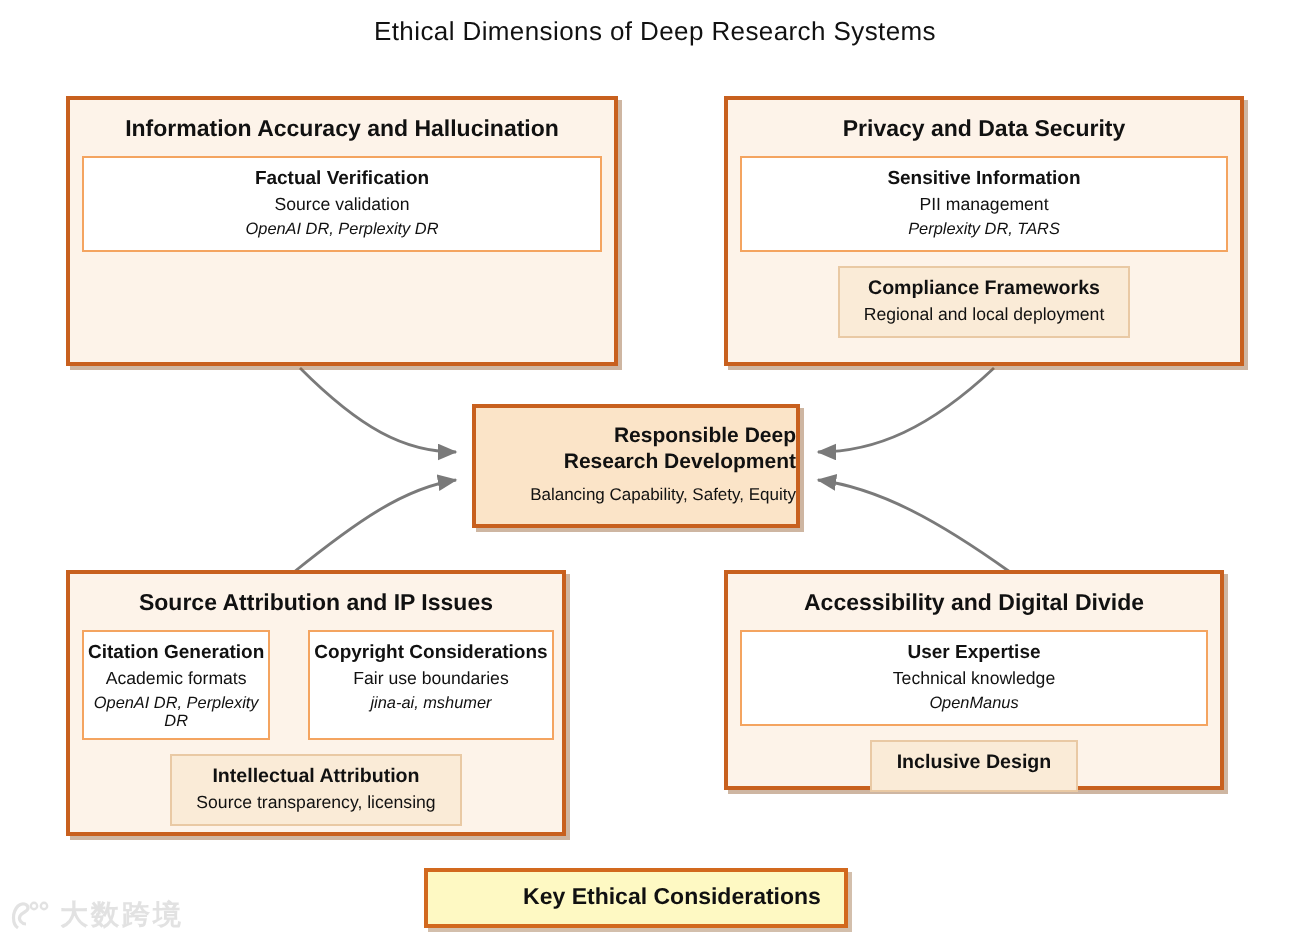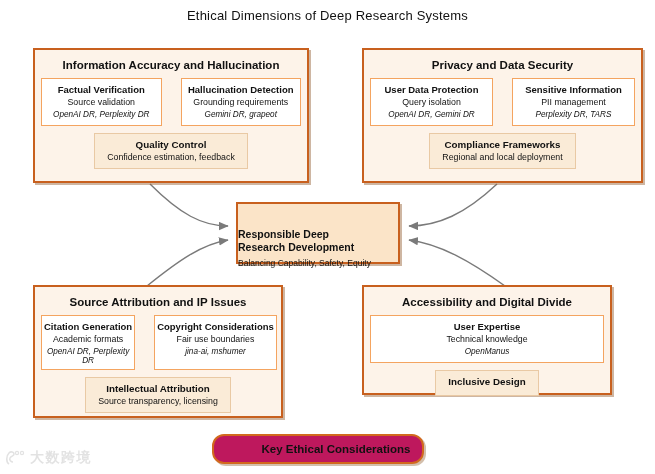--- a/index.html
+++ b/index.html
@@ -17,7 +17,7 @@
     box-shadow:2px 2px 0 rgba(146,94,48,.45);
   }
   .q0 { left:33px;  top:48px;  width:276px; height:135px; }
-  .q1 { left:362px; top:48px;  width:281px; height:135px; }
+  .q1 { left:362px; top:48px;  width:260px; height:135px; }
   .q2 { left:33px;  top:285px; width:250px; height:133px; }
   .q3 { left:362px; top:285px; width:250px; height:110px; }
   .quad-heading { text-align:center; font-weight:bold; font-size:11.5px; margin-top:9px; }

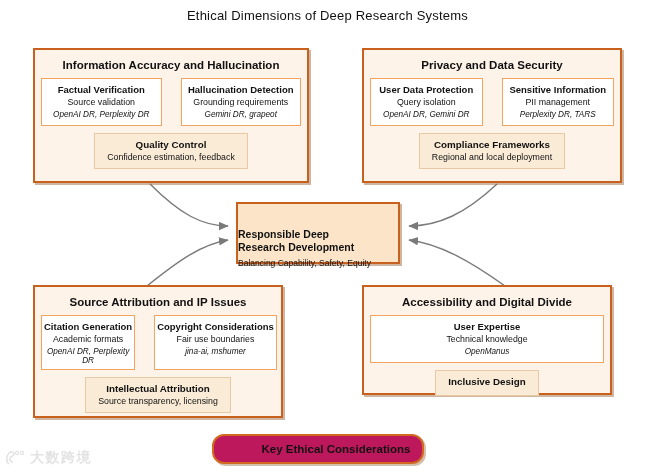--- a/index.html
+++ b/index.html
@@ -83,11 +83,6 @@
         <div class="sub-desc">Source validation</div>
         <div class="sub-sys">OpenAI DR, Perplexity DR</div>
       </div>
-      <div class="sub-box">
-        <div class="sub-title">Hallucination Detection</div>
-        <div class="sub-desc">Grounding requirements</div>
-        <div class="sub-sys">Gemini DR, grapeot</div>
-      </div>
     </div>
     <div class="wide-box">
       <div class="wide-title">Quality Control</div>

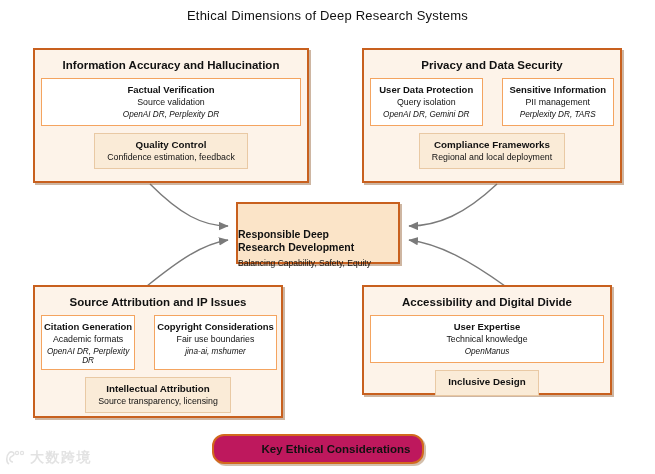--- a/index.html
+++ b/index.html
@@ -94,11 +94,6 @@
     <div class="quad-heading">Privacy and Data Security</div>
     <div class="sub-row">
       <div class="sub-box">
-        <div class="sub-title">User Data Protection</div>
-        <div class="sub-desc">Query isolation</div>
-        <div class="sub-sys">OpenAI DR, Gemini DR</div>
-      </div>
-      <div class="sub-box">
         <div class="sub-title">Sensitive Information</div>
         <div class="sub-desc">PII management</div>
         <div class="sub-sys">Perplexity DR, TARS</div>

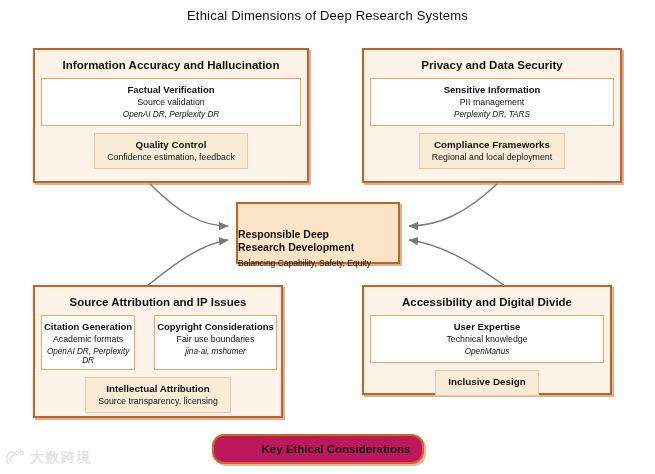--- a/index.html
+++ b/index.html
@@ -84,10 +84,6 @@
         <div class="sub-sys">OpenAI DR, Perplexity DR</div>
       </div>
     </div>
-    <div class="wide-box">
-      <div class="wide-title">Quality Control</div>
-      <div class="wide-desc">Confidence estimation, feedback</div>
-    </div>
   </div>
 
   <div class="quad q1">

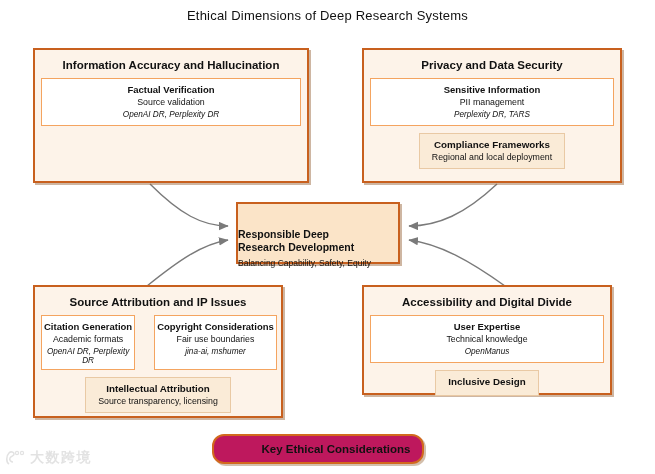--- a/index.html
+++ b/index.html
@@ -39,7 +39,7 @@
     position:absolute; left:236px; top:202px; width:164px; height:62px;
     box-sizing:border-box; background:#FBE4C8; border:2px solid #C8601E;
     box-shadow:2px 2px 0 rgba(146,94,48,.45);
-    text-align:left; padding-top:24px;
+    text-align:right; padding-top:8px;
   }
   .center-line { font-weight:bold; font-size:10.5px; line-height:13px; }
   .center-sub  { font-size:8.5px; margin-top:4px; }

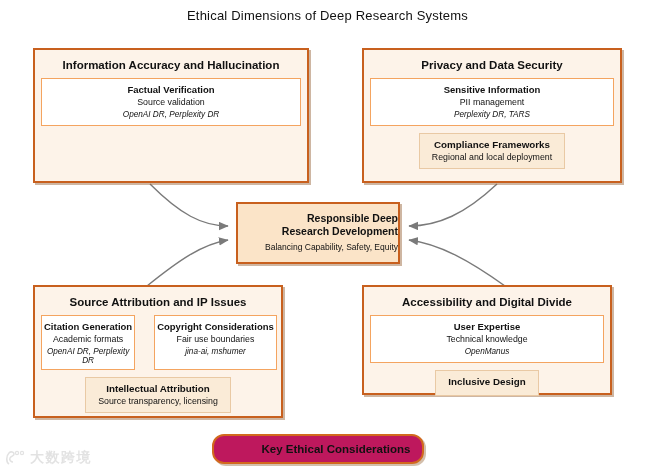--- a/index.html
+++ b/index.html
@@ -45,7 +45,7 @@
   .center-sub  { font-size:8.5px; margin-top:4px; }
   .key-box {
     position:absolute; left:212px; top:434px; width:212px; height:30px;
-    box-sizing:border-box; background:#be185d; border:2px solid #D2691E; border-radius:12px;
+    box-sizing:border-box; background:#fef9c3; border:2px solid #D2691E; border-radius:0;
     box-shadow:2px 2px 0 rgba(146,94,48,.4);
     text-align:center; font-weight:bold; font-size:11.5px; line-height:26px;padding-left:36px;
   }

